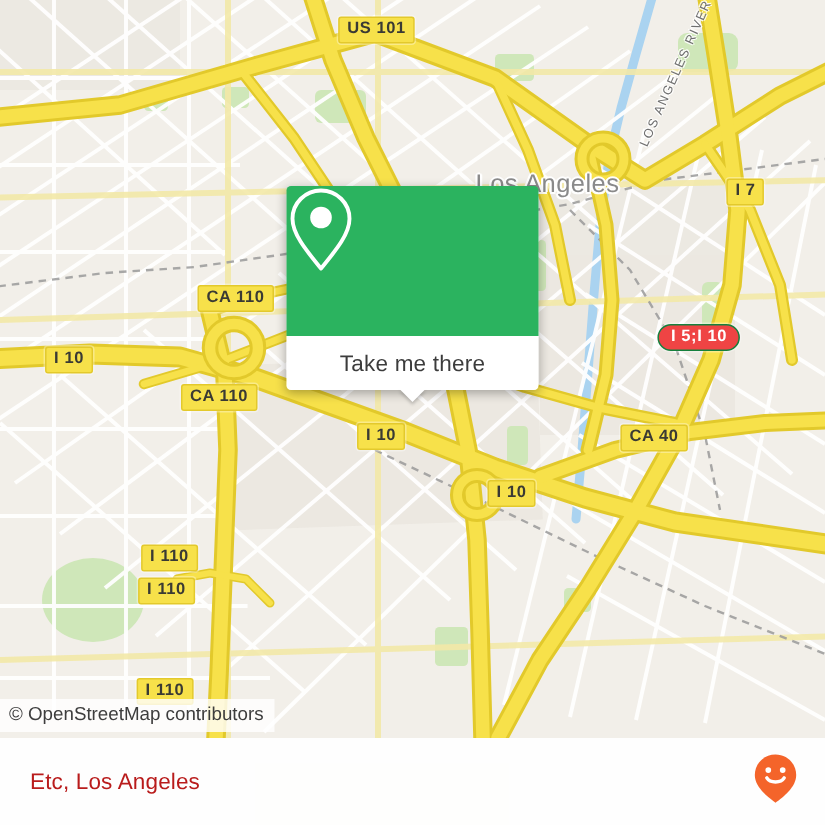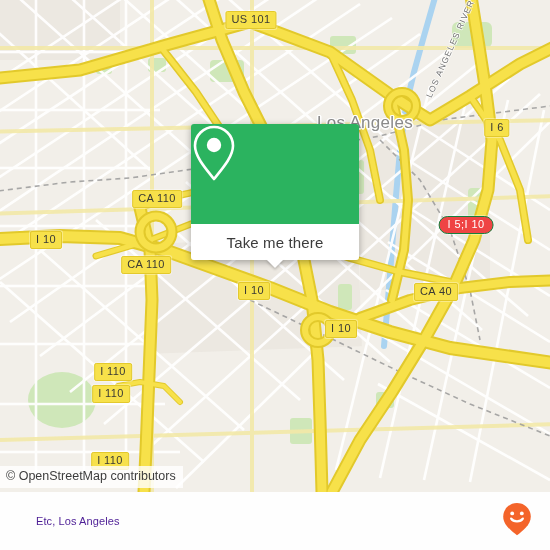--- a/index.html
+++ b/index.html
@@ -23,7 +23,7 @@
     border:1px solid #e3c92c;
     color:#3a3a34;
     font-size:11px;
-    font-weight:normal;
+    font-weight:bold;
     letter-spacing:.4px;
     padding:1px 5px 2px 5px;
     border-radius:2px;

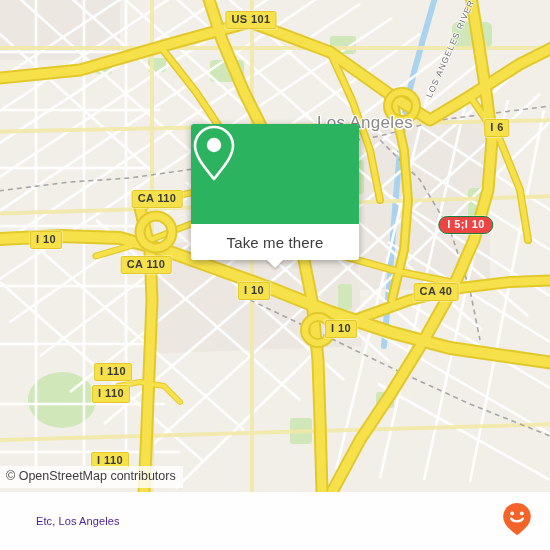--- a/index.html
+++ b/index.html
@@ -315,7 +315,7 @@
     <div class="river-label" style="left:424px;top:95px;transform:rotate(-66deg);">LOS ANGELES RIVER</div>
 
     <div class="shield" style="left:251px;top:20px;">US 101</div>
-    <div class="shield" style="left:497px;top:128px;">I 6</div>
+    <div class="shield" style="left:497px;top:128px;">I 7</div>
     <div class="shield" style="left:157px;top:199px;">CA 110</div>
     <div class="shield" style="left:46px;top:240px;">I 10</div>
     <div class="shield rounded" style="left:466px;top:225px;">I 5;I 10</div>

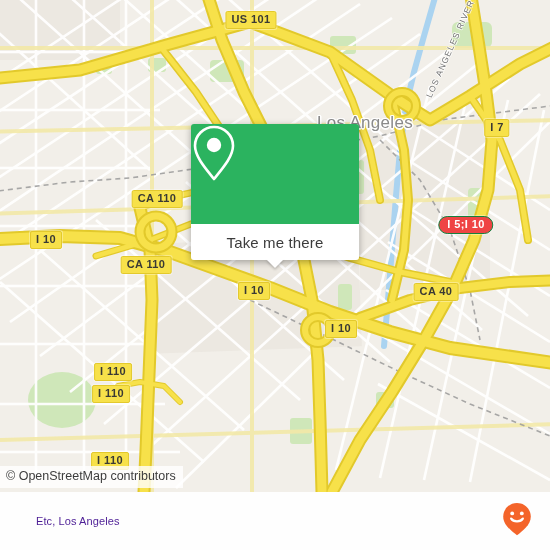--- a/index.html
+++ b/index.html
@@ -128,9 +128,9 @@
     z-index:50;
   }
   #footer-title{
-    margin-left:36px;
-    color:#4c1d95;
-    font-size:11px;
+    margin-left:20px;
+    color:#b91c1c;
+    font-size:15px;
     letter-spacing:.1px;
   }
   #brand{

